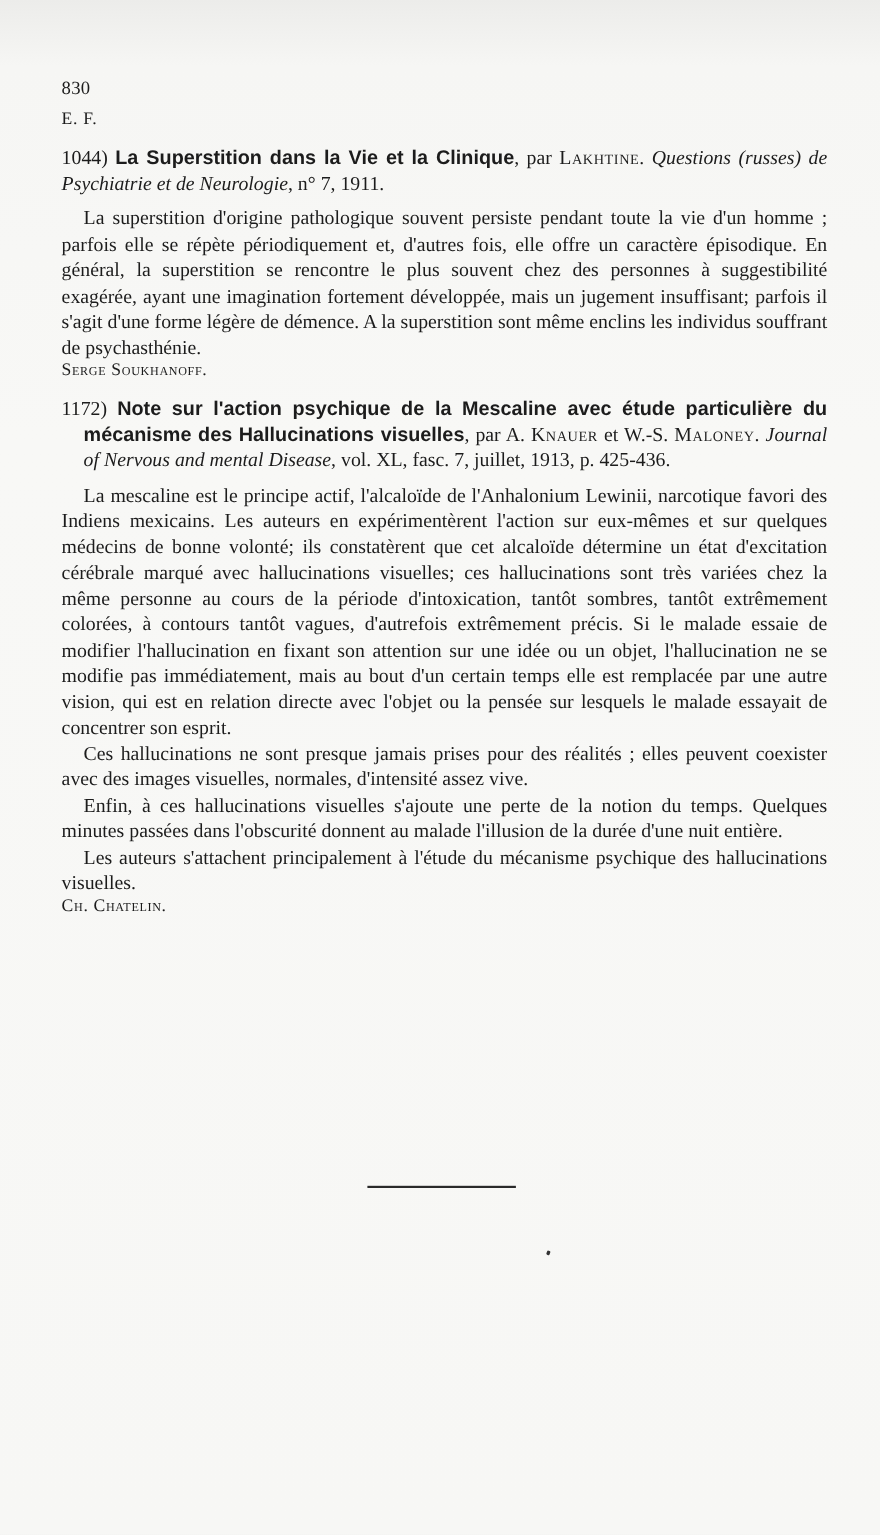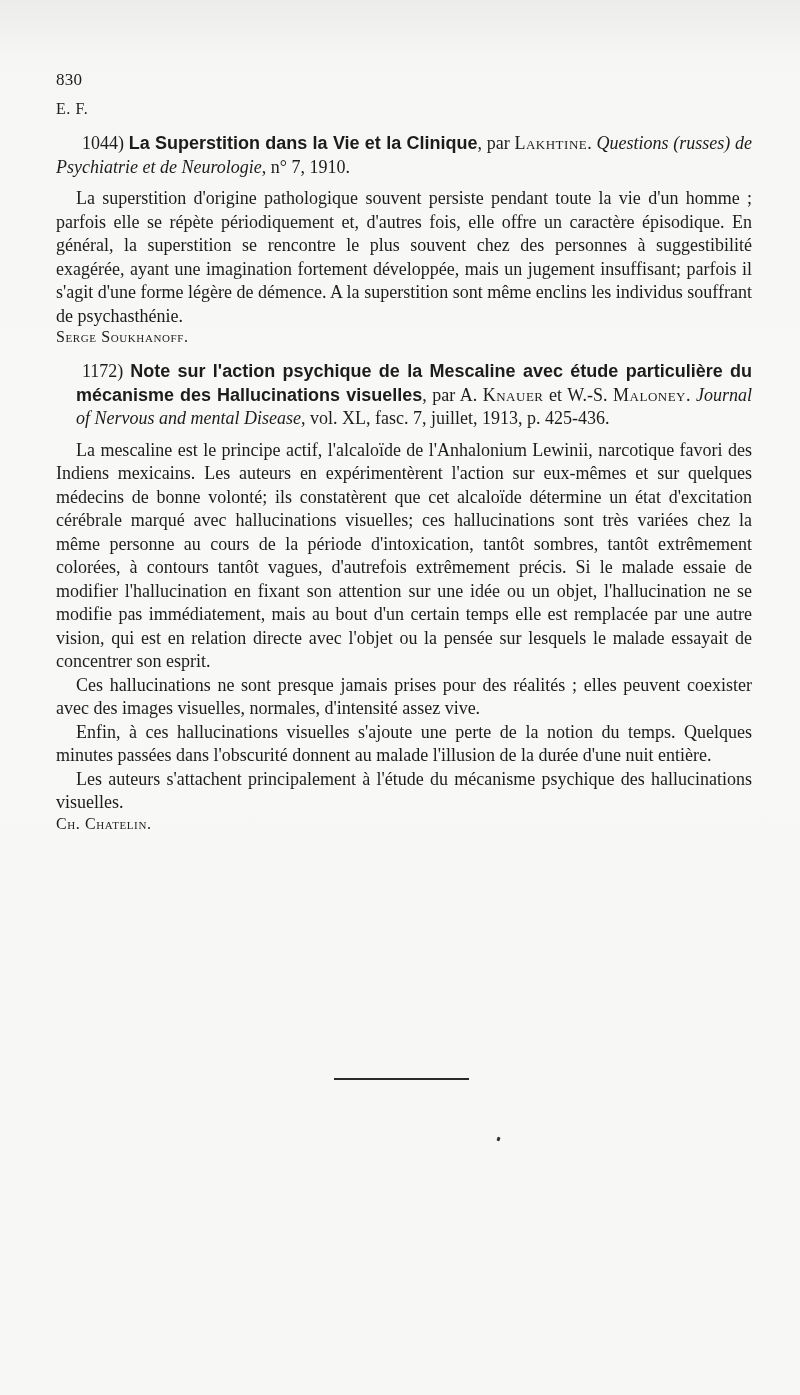--- a/index.html
+++ b/index.html
@@ -75,7 +75,6 @@
   }
   .entry-num {
     font-weight: normal;
-    margin-left: 26px;
   }
   .entry-title {
     font-family: "Liberation Sans", "DejaVu Sans", sans-serif;

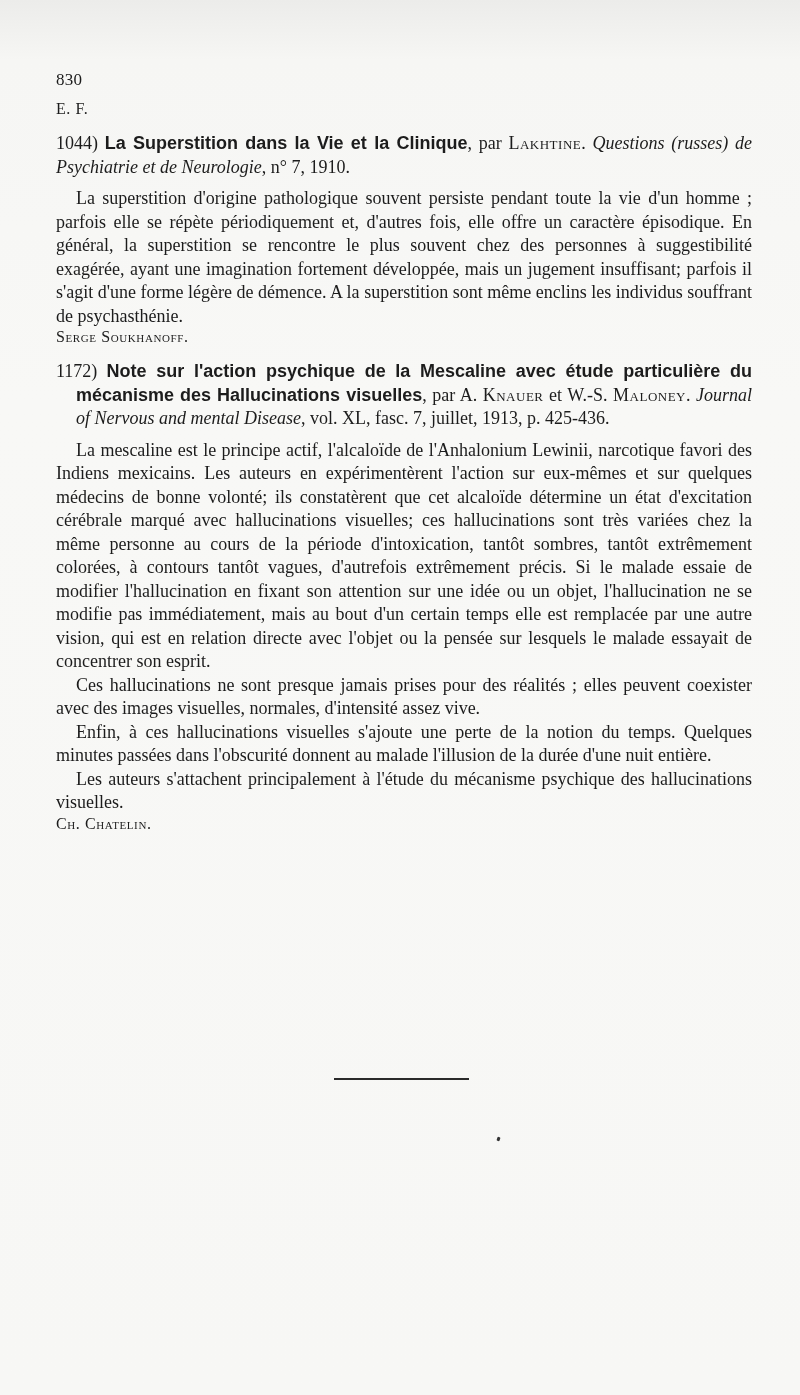--- a/index.html
+++ b/index.html
@@ -132,7 +132,7 @@
   <div class="entry">
     <div class="entry-head">
       <span class="entry-num">1044)</span>
-      <span class="entry-title">La Superstition dans la Vie et la Clinique</span><span>, par </span><span class="author-sc">Lakhtine</span><span>. </span><span class="source-it">Questions (russes) de Psychiatrie et de Neurologie</span><span>, n° 7, 1910.</span>
+      <span class="entry-title">La Superstition dans la Vie et la Clinique</span><span>, par </span><span class="author-sc">Lakhtine</span><span>. </span><span class="source-it">Questions (russes) de Psychiatrie et de Neurologie</span><span>, n° 7, 1911.</span>
     </div>
     <div class="entry-body">
       <p class="body-par">La superstition d'origine pathologique souvent persiste pendant toute la vie d'un homme ; parfois elle se répète périodiquement et, d'autres fois, elle offre un caractère épisodique. En général, la superstition se rencontre le plus souvent chez des personnes à suggestibilité exagérée, ayant une imagination fortement développée, mais un jugement insuffisant; parfois il s'agit d'une forme légère de démence. A la superstition sont même enclins les individus souffrant de psychasthénie.</p>

